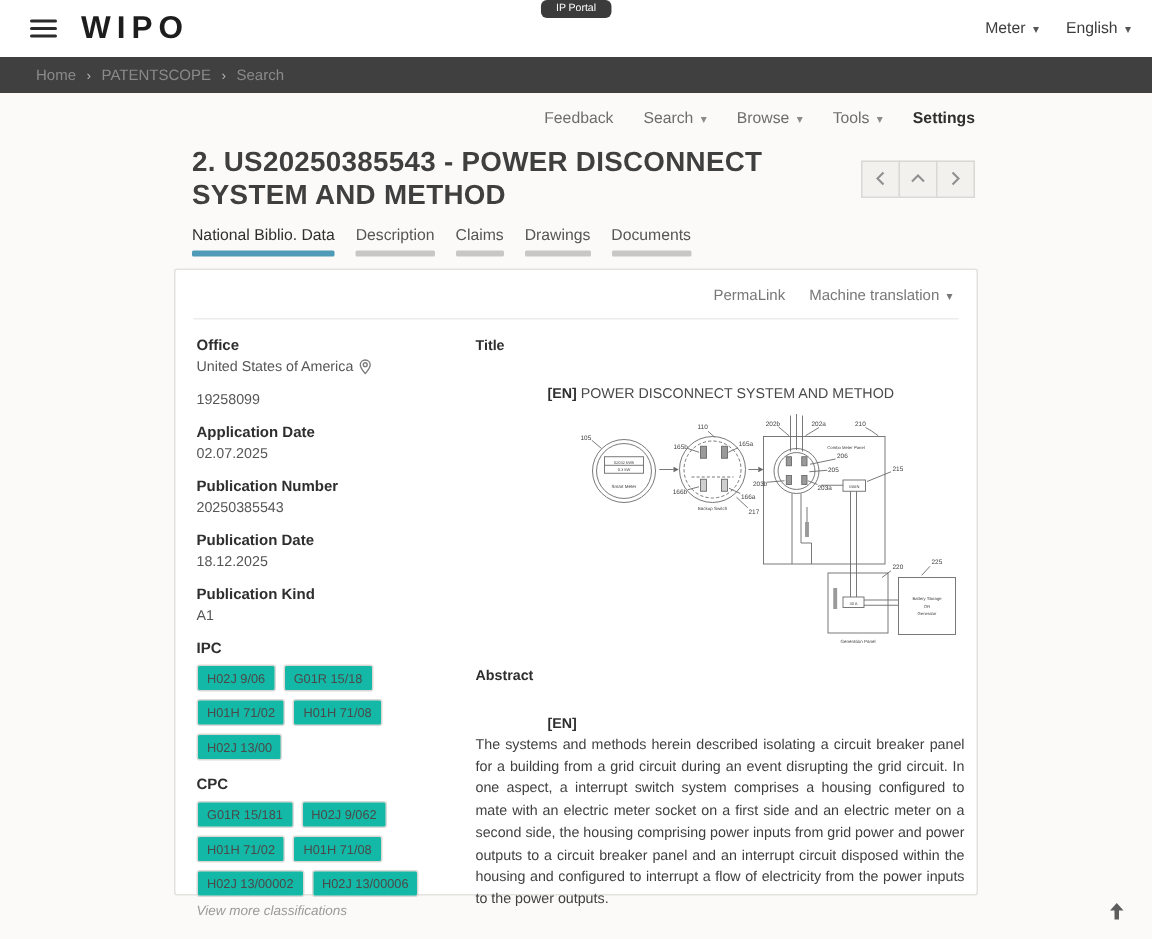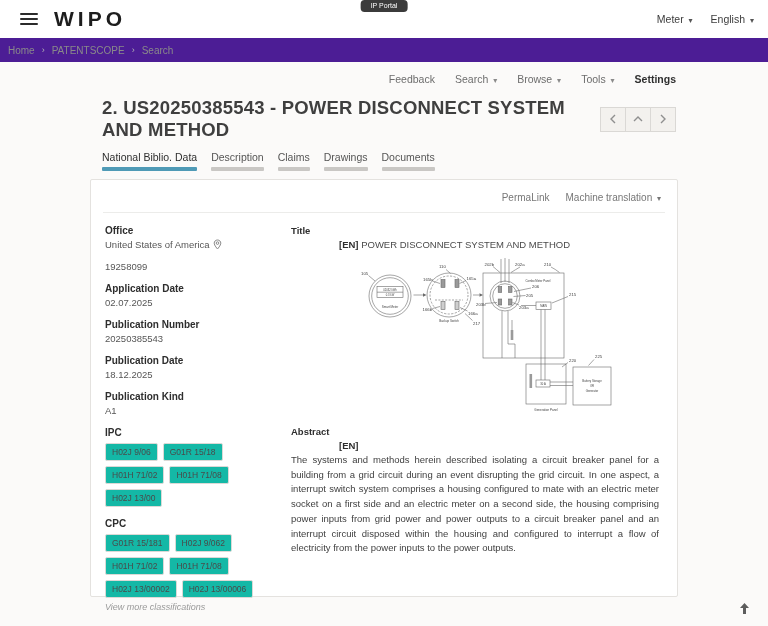--- a/index.html
+++ b/index.html
@@ -23,8 +23,8 @@
     color:#2d7ab8; font-size:10.5px; font-weight:bold; background:#fff; cursor:pointer; }
 
   
-  .breadcrumb { height:24px; background:#4c1d95; display:flex; align-items:center;
-    padding:0 8px; font-size:10px; color:#8a8a8a; gap:7px; }
+  .breadcrumb { height:24px; background:#404040; display:flex; align-items:center;
+    padding:0 24px; font-size:10px; color:#8a8a8a; gap:7px; }
   .breadcrumb .sep { color:#b5b5b5; font-size:9px; }
   .crumb { cursor:pointer; }
 

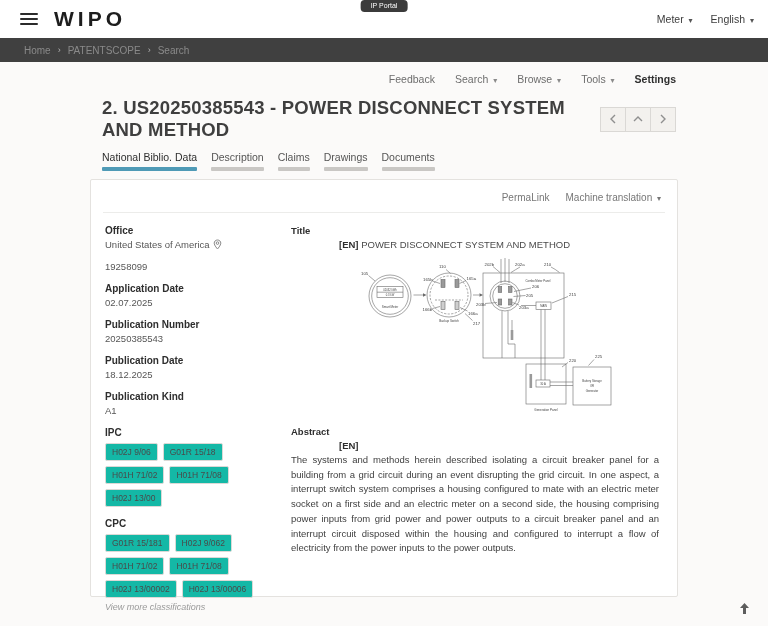--- a/index.html
+++ b/index.html
@@ -30,7 +30,7 @@
 
   
   .main { background:#fbfaf9; height:564px; position:relative; }
-  .container { width:588px; margin:0 auto; }
+  .container { width:536px; margin:0 auto; }
 
   .toolbar { display:flex; justify-content:flex-end; gap:20px; padding:11px 2px 4px;
     font-size:10.5px; color:#6d6d6d; }

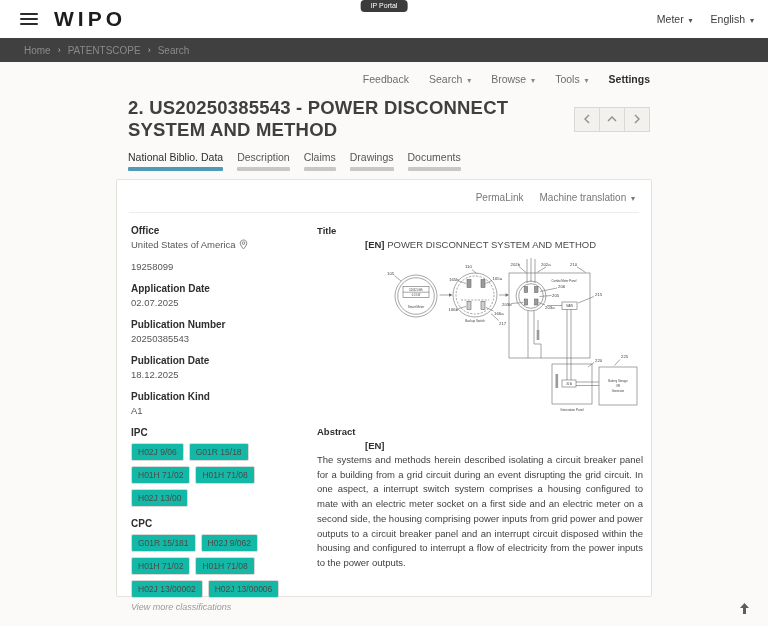--- a/index.html
+++ b/index.html
@@ -74,7 +74,7 @@
   .view-more { font-size:9px; font-style:italic; color:#9a9a9a; margin:2px 0 12px; cursor:pointer; }
 
   .sect-label { font-size:9.5px; font-weight:bold; color:#2e2e2e; }
-  .sect-line { font-size:9.5px; color:#4a4a4a; margin-top:3px;padding-left:48px; }
+  .sect-line { font-size:9.5px; color:#4a4a4a; margin-top:21px;padding-left:48px; }
   .sect-line b { color:#2e2e2e; }
 
   .drawing-wrap { margin:8px 0 6px 64px; cursor:pointer; }

